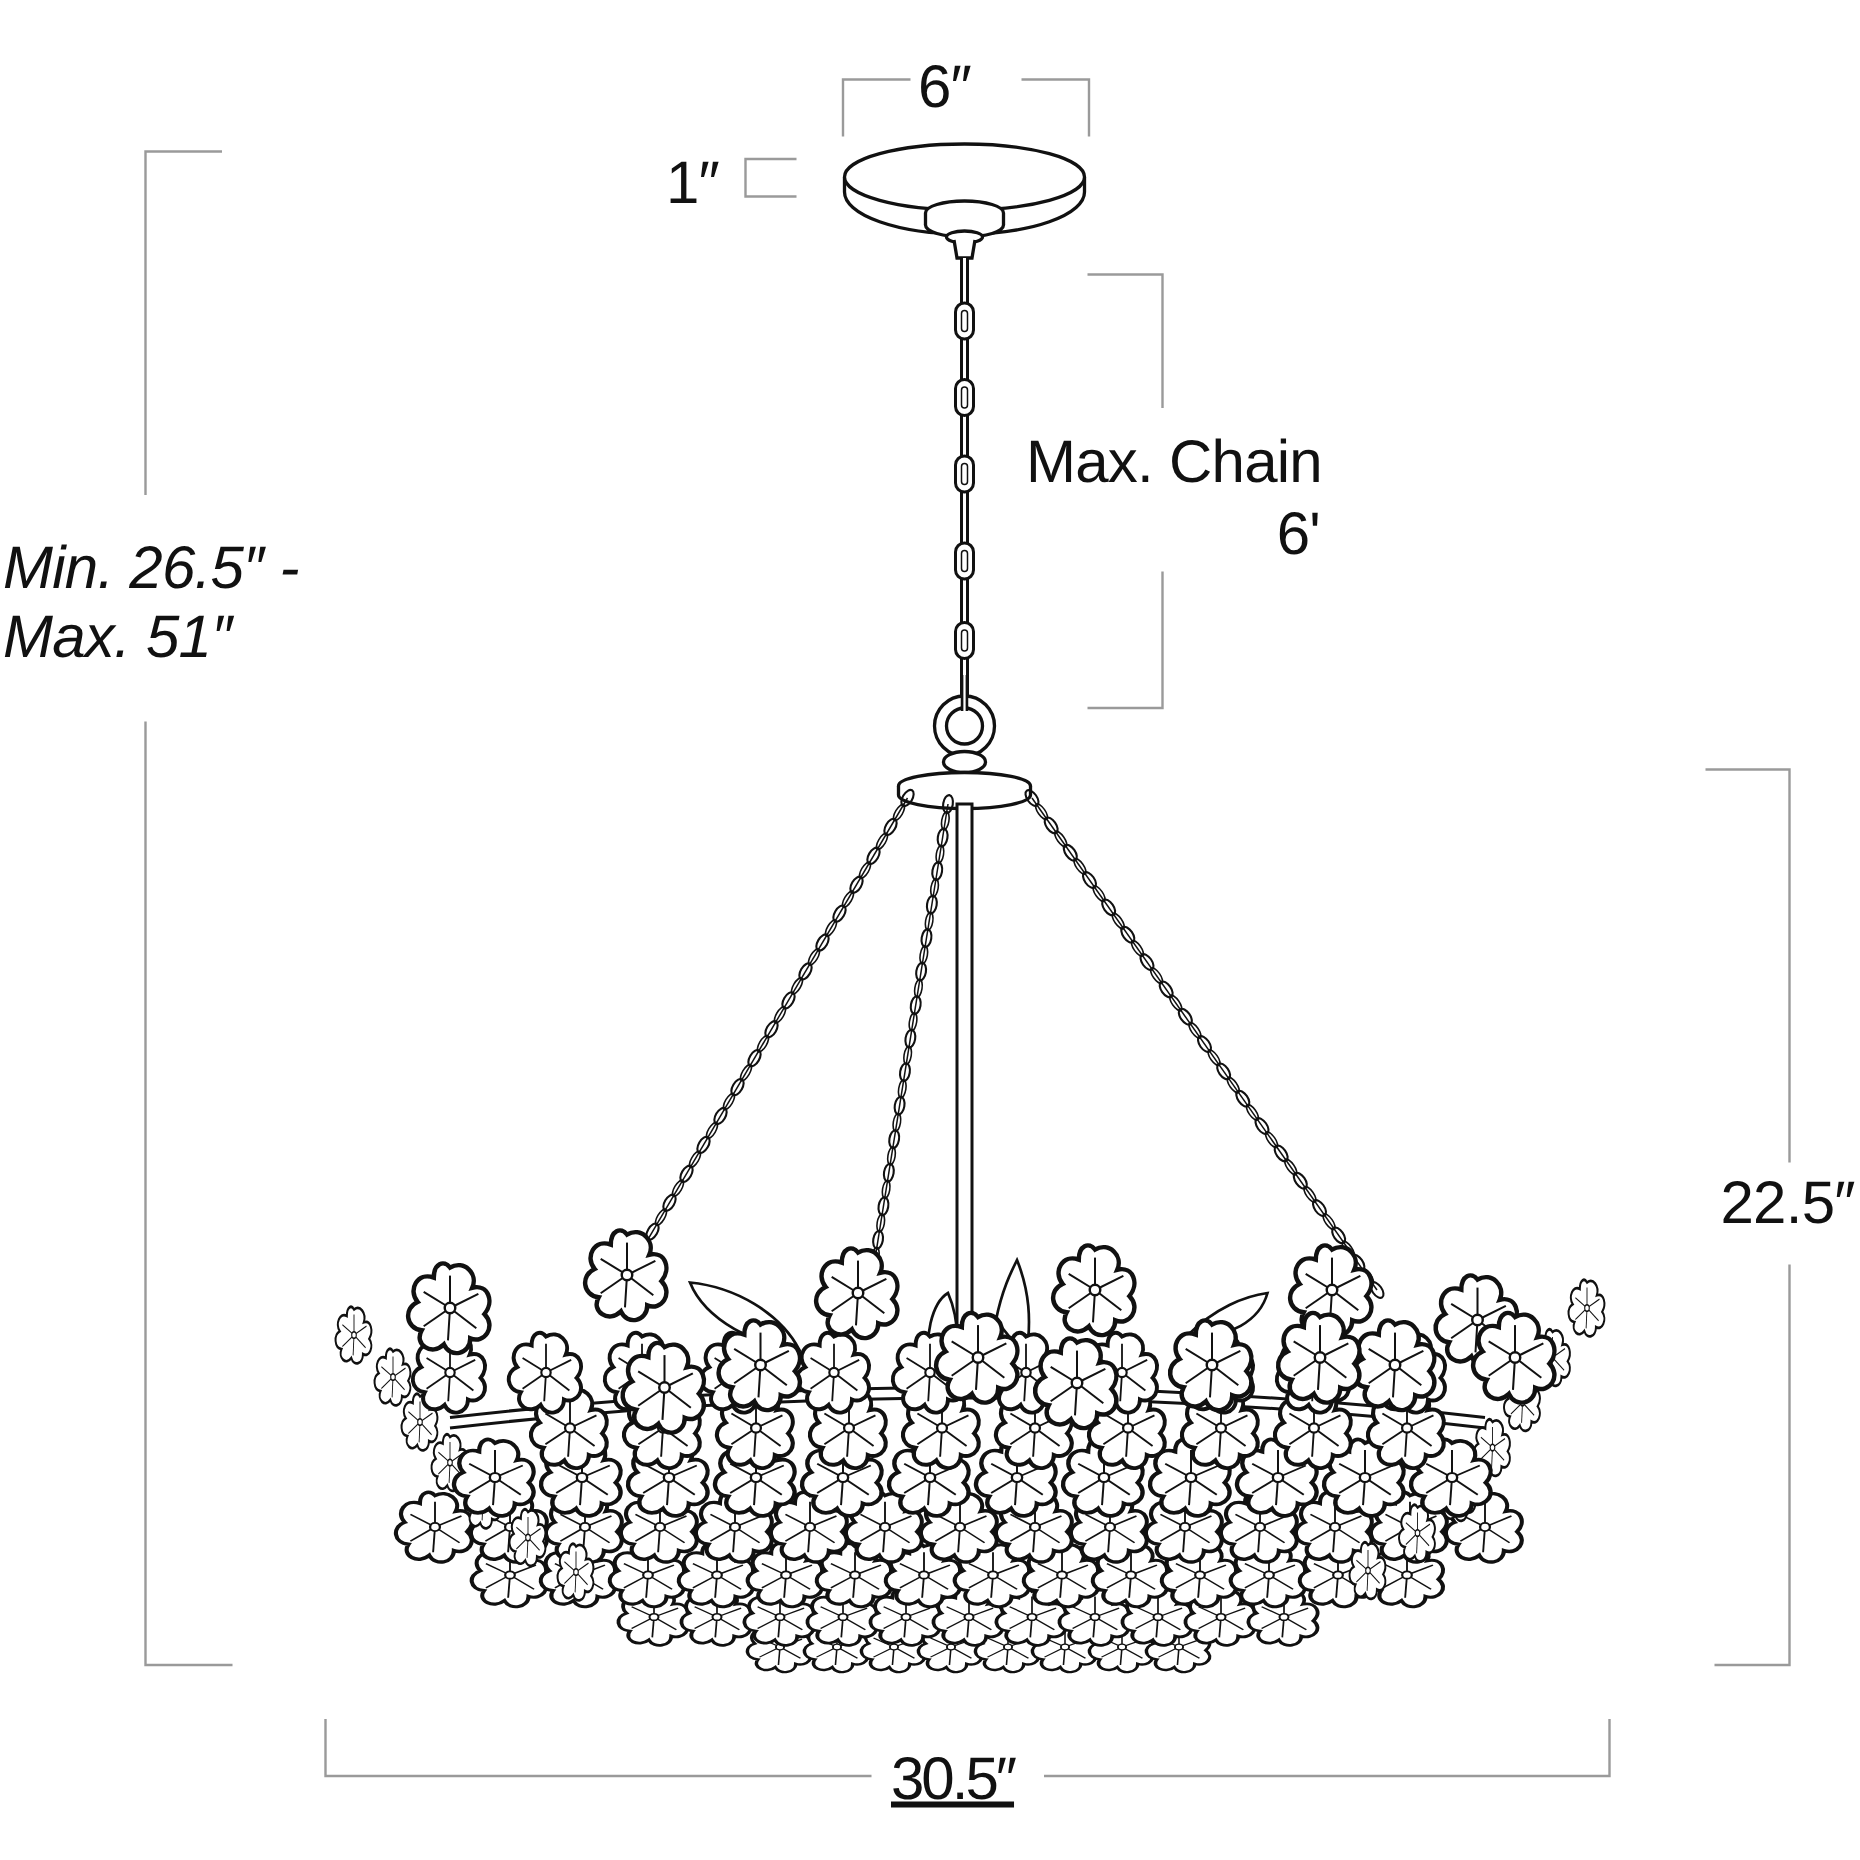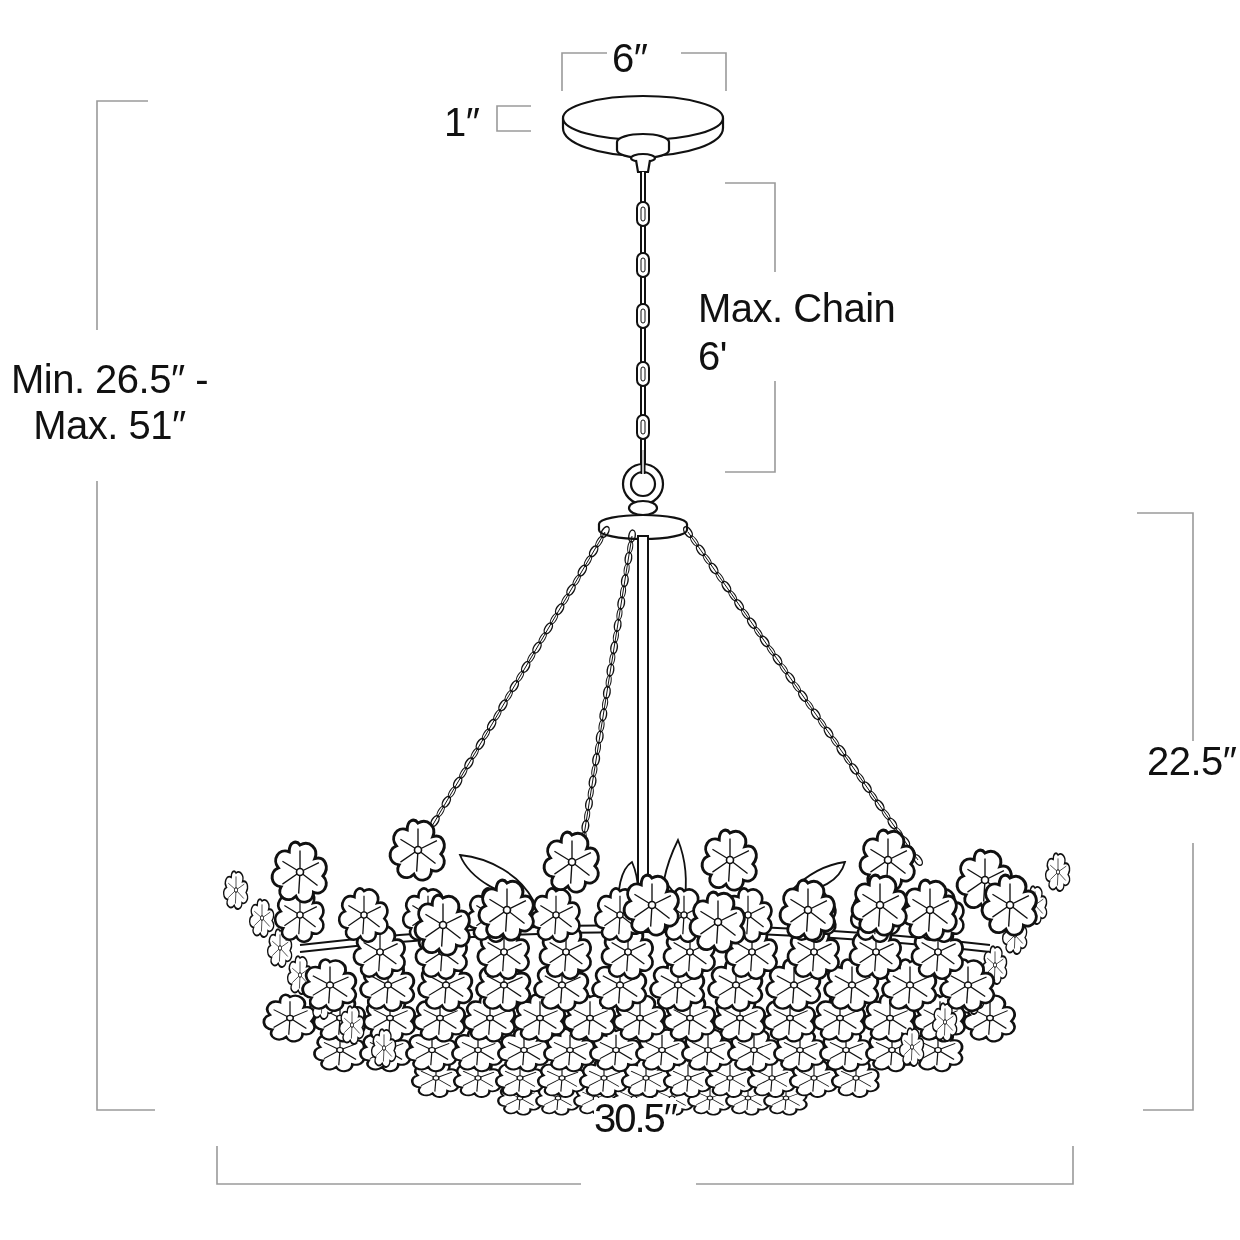--- a/index.html
+++ b/index.html
@@ -12,7 +12,7 @@
   }
   .lbl-canopy-width { left: 612px; top: 38px; }
   .lbl-canopy-height { left: 444px; top: 102px; }
-  .lbl-chain { left: 698px; top: 284px; width: 196px; text-align: left; line-height: 1.2; }
+  .lbl-chain { left: 684px; top: 284px; width: 196px; text-align: right; line-height: 1.2; }
   .lbl-overall { left: 2px; top: 356px; width: 215px; text-align: center; line-height: 1.15; }
   .lbl-body-height { left: 1147px; top: 741px; }
   .lbl-width { left: 594px; top: 1098px; letter-spacing: -2px; }

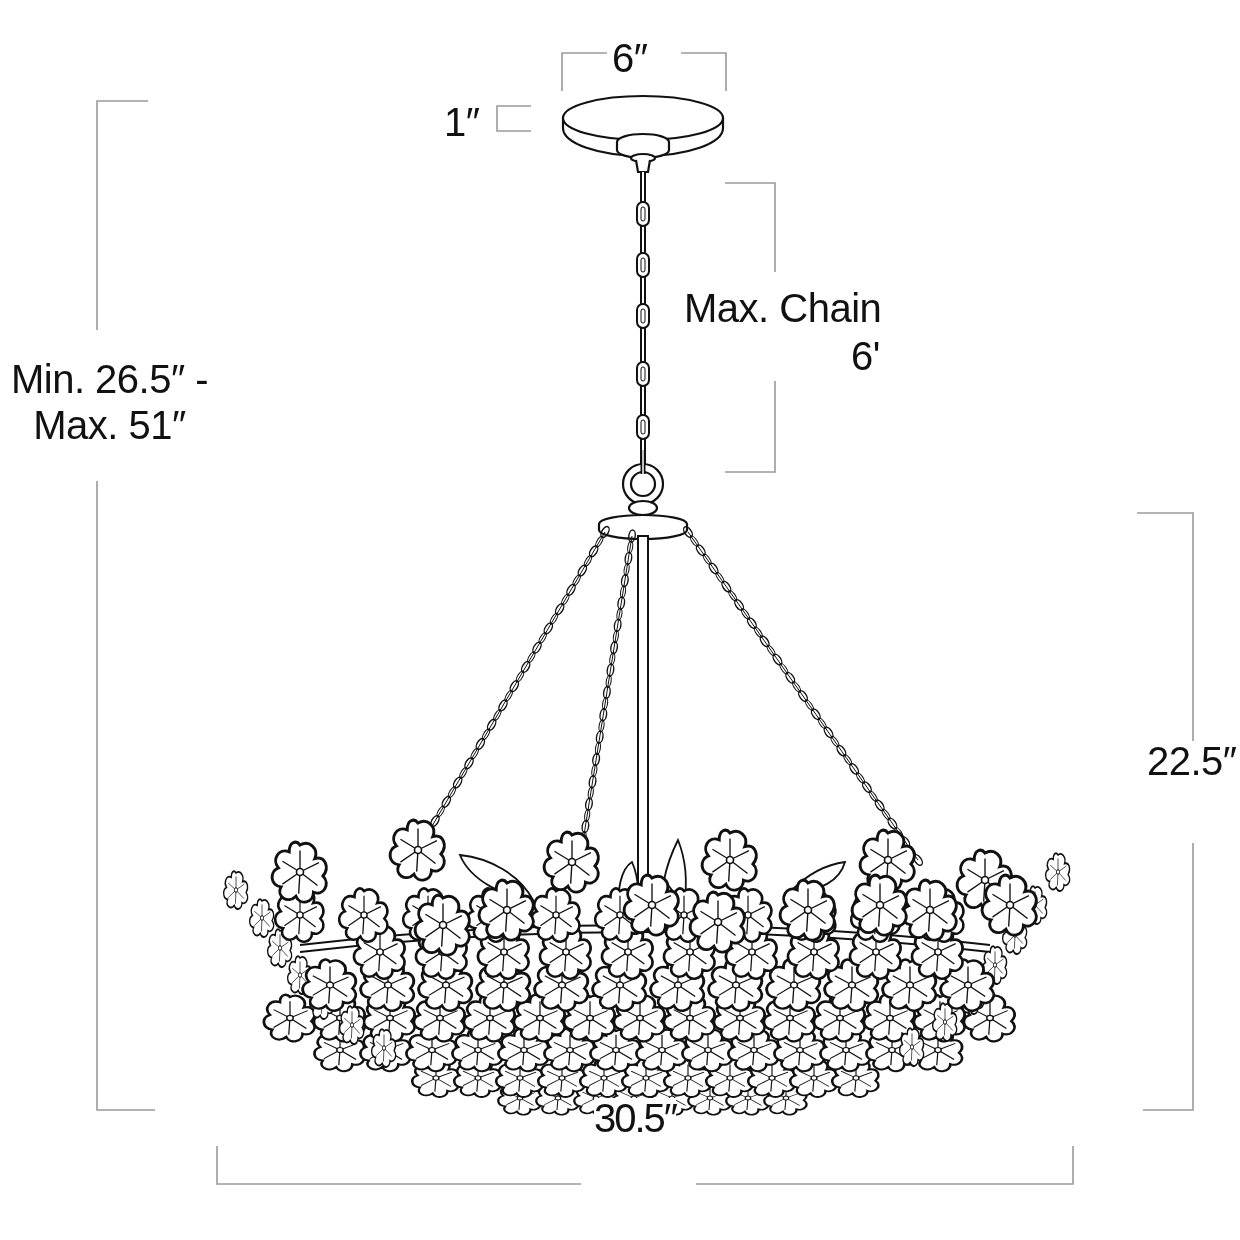--- a/index.html
+++ b/index.html
@@ -13,7 +13,7 @@
   .lbl-canopy-width { left: 612px; top: 38px; }
   .lbl-canopy-height { left: 444px; top: 102px; }
   .lbl-chain { left: 684px; top: 284px; width: 196px; text-align: right; line-height: 1.2; }
-  .lbl-overall { left: 2px; top: 356px; width: 215px; text-align: center; line-height: 1.15; }
+  .lbl-overall { left: 2px; top: 356px; width: 215px; text-align: left; line-height: 1.15; font-style: italic; }
   .lbl-body-height { left: 1147px; top: 741px; }
   .lbl-width { left: 594px; top: 1098px; letter-spacing: -2px; }
   .lbl-chain span, .lbl-overall span { display: block; }

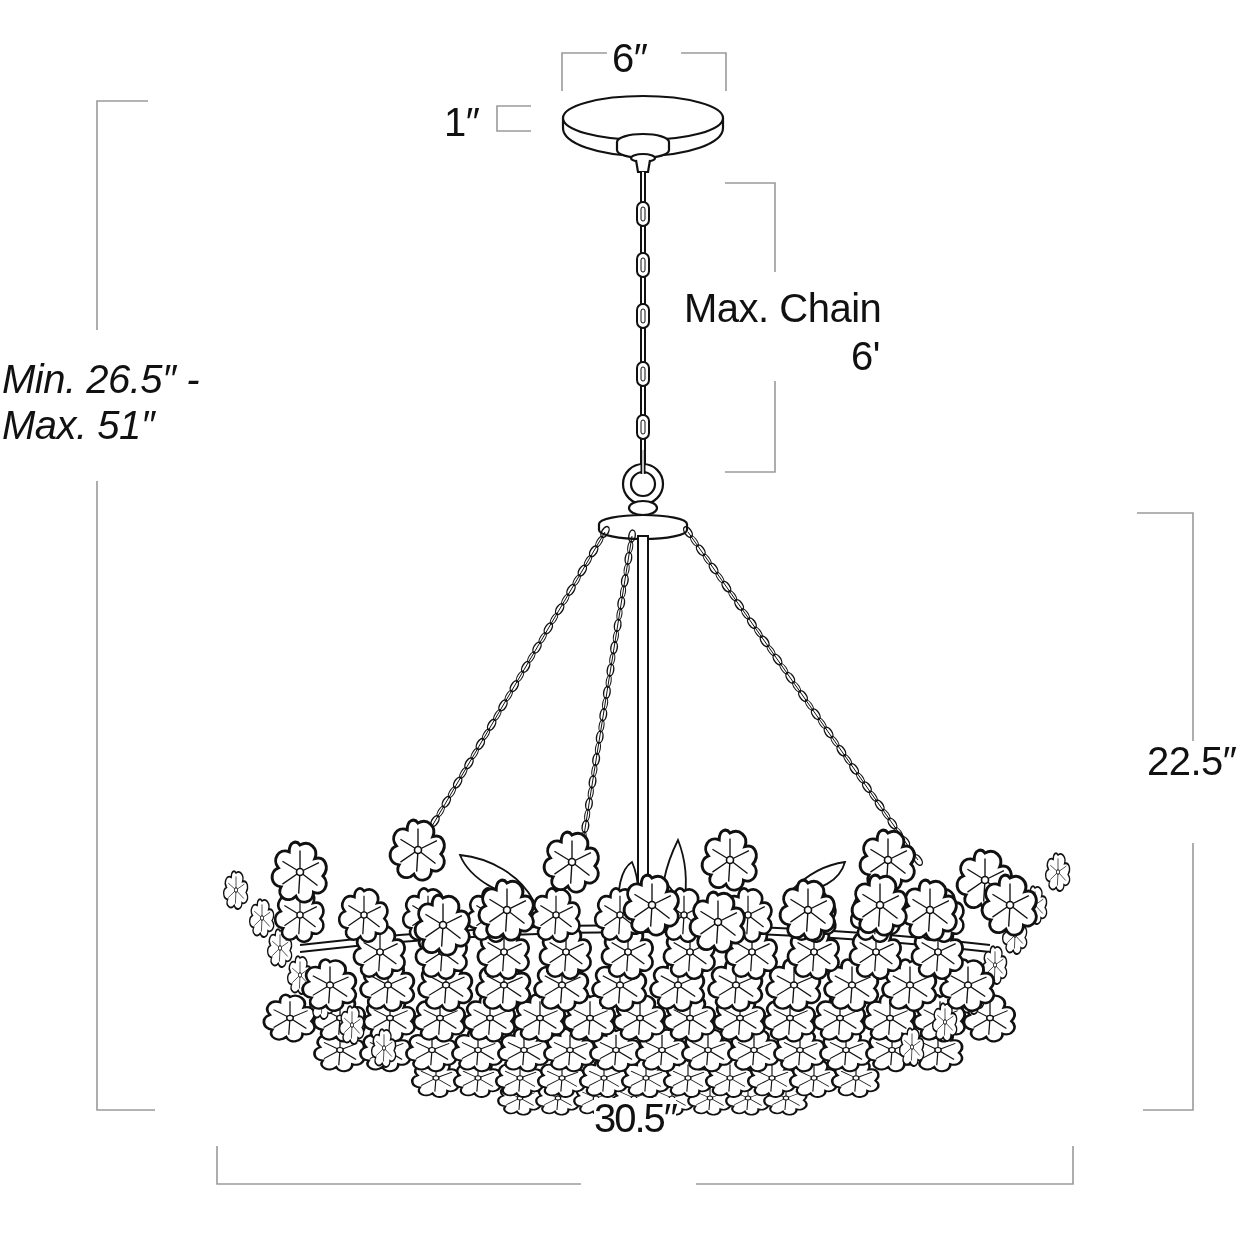--- a/index.html
+++ b/index.html
@@ -14,7 +14,7 @@
   .lbl-canopy-height { left: 444px; top: 102px; }
   .lbl-chain { left: 684px; top: 284px; width: 196px; text-align: right; line-height: 1.2; }
   .lbl-overall { left: 2px; top: 356px; width: 215px; text-align: left; line-height: 1.15; font-style: italic; }
-  .lbl-body-height { left: 1147px; top: 741px; }
+  .lbl-body-height { left: 1147px; top: 782px; }
   .lbl-width { left: 594px; top: 1098px; letter-spacing: -2px; }
   .lbl-chain span, .lbl-overall span { display: block; }
 </style>

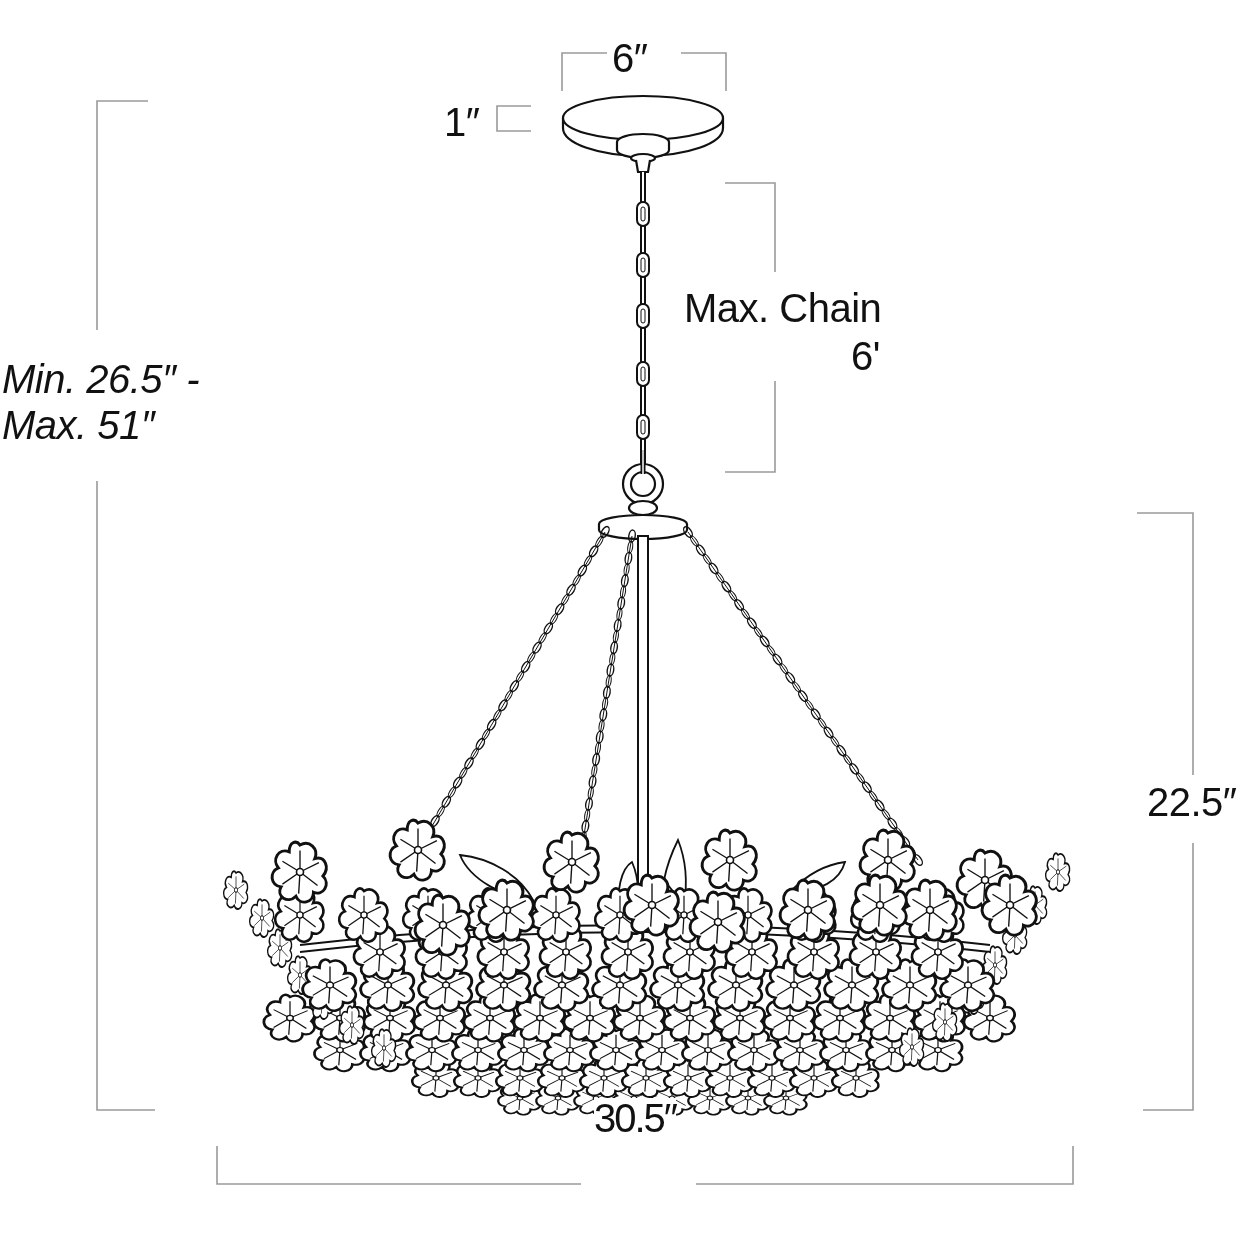--- a/index.html
+++ b/index.html
@@ -15,7 +15,7 @@
   .lbl-chain { left: 684px; top: 284px; width: 196px; text-align: right; line-height: 1.2; }
   .lbl-overall { left: 2px; top: 356px; width: 215px; text-align: left; line-height: 1.15; font-style: italic; }
   .lbl-body-height { left: 1147px; top: 782px; }
-  .lbl-width { left: 594px; top: 1098px; letter-spacing: -2px; }
+  .lbl-width { left: 594px; top: 1166px; letter-spacing: -2px; text-decoration: underline; }
   .lbl-chain span, .lbl-overall span { display: block; }
 </style>
 </head>

